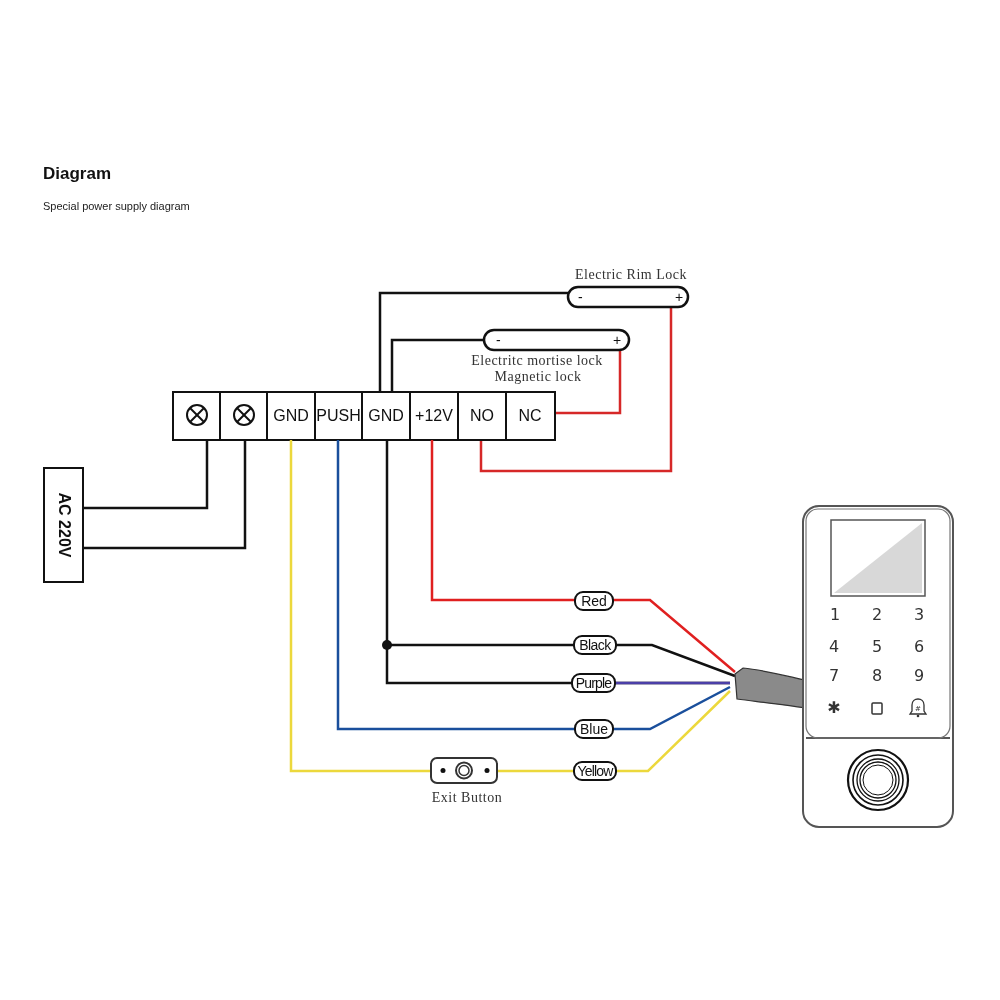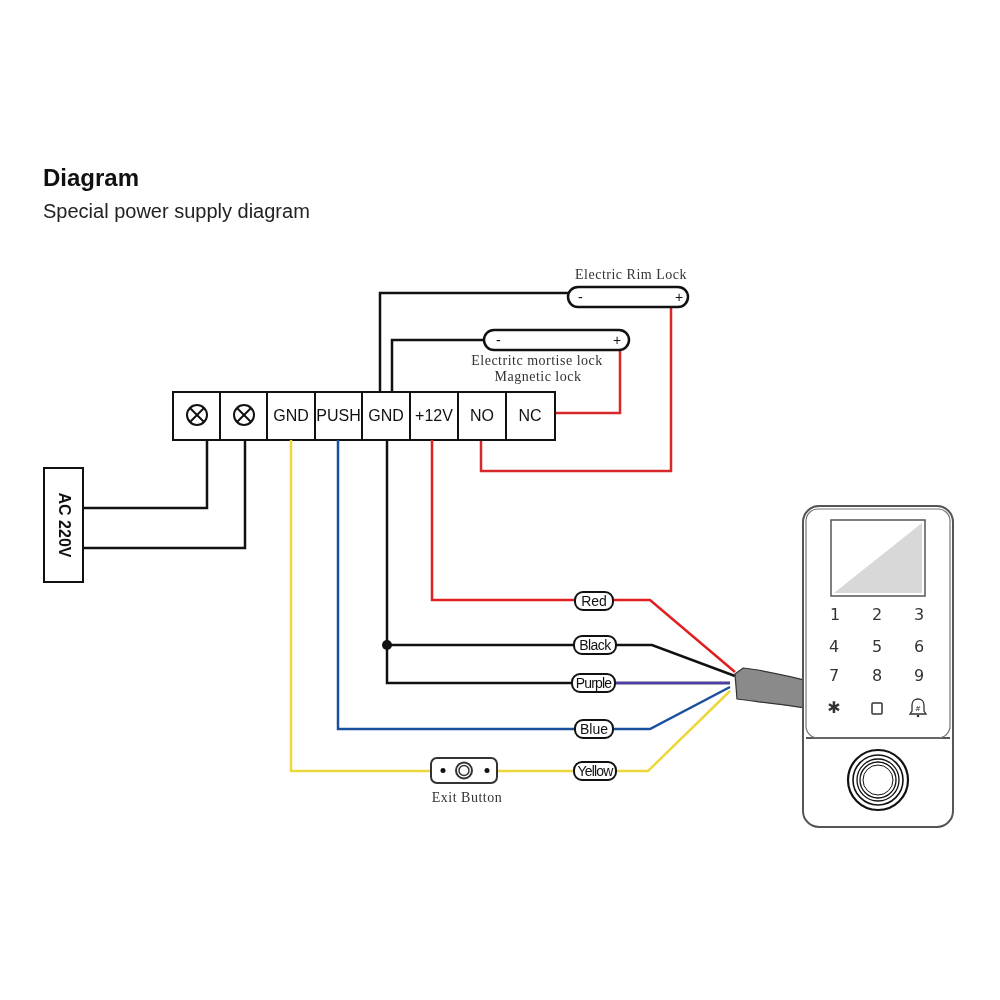--- a/index.html
+++ b/index.html
@@ -4,7 +4,7 @@
 <style>
   html, body { margin: 0; padding: 0; background: #ffffff; }
   body { width: 1000px; height: 1000px; position: relative; overflow: hidden; }
-  .heading { position: absolute; left: 43px; top: 164px; font-family: "Liberation Sans", sans-serif; font-weight: bold; font-size: 24px; color: #111; }
+  .heading { position: absolute; left: 43px; top: 164px; font-family: "Liberation Sans", sans-serif; font-weight: bold; font-size: 17px; color: #111; }
   .subheading { position: absolute; left: 43px; top: 200px; font-family: "Liberation Sans", sans-serif; font-size: 20px; color: #222; }
   svg { position: absolute; left: 0; top: 0; }
   .tlabel { font-family: "Liberation Sans", sans-serif; font-size: 16px; fill: #111; }

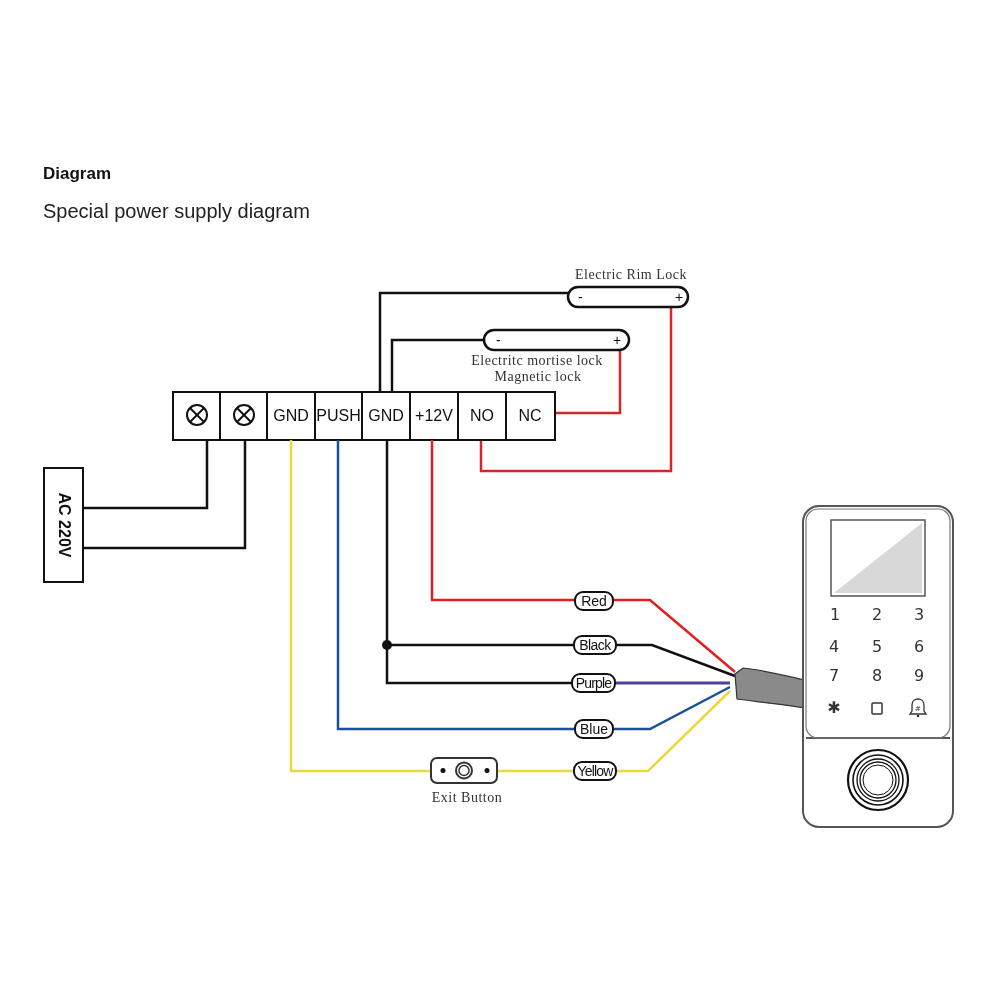--- a/index.html
+++ b/index.html
@@ -5,7 +5,7 @@
   html, body { margin: 0; padding: 0; background: #ffffff; }
   body { width: 1000px; height: 1000px; position: relative; overflow: hidden; }
   .heading { position: absolute; left: 43px; top: 164px; font-family: "Liberation Sans", sans-serif; font-weight: bold; font-size: 17px; color: #111; }
-  .subheading { position: absolute; left: 43px; top: 200px; font-family: "Liberation Sans", sans-serif; font-size: 20px; color: #222; }
+  .subheading { position: absolute; left: 43px; top: 200px; font-family: "Liberation Sans", sans-serif; font-size: 11px; color: #222; }
   svg { position: absolute; left: 0; top: 0; }
   .tlabel { font-family: "Liberation Sans", sans-serif; font-size: 16px; fill: #111; }
   .serif { font-family: "Liberation Serif", serif; font-size: 14px; fill: #333; letter-spacing: 0.5px; }

